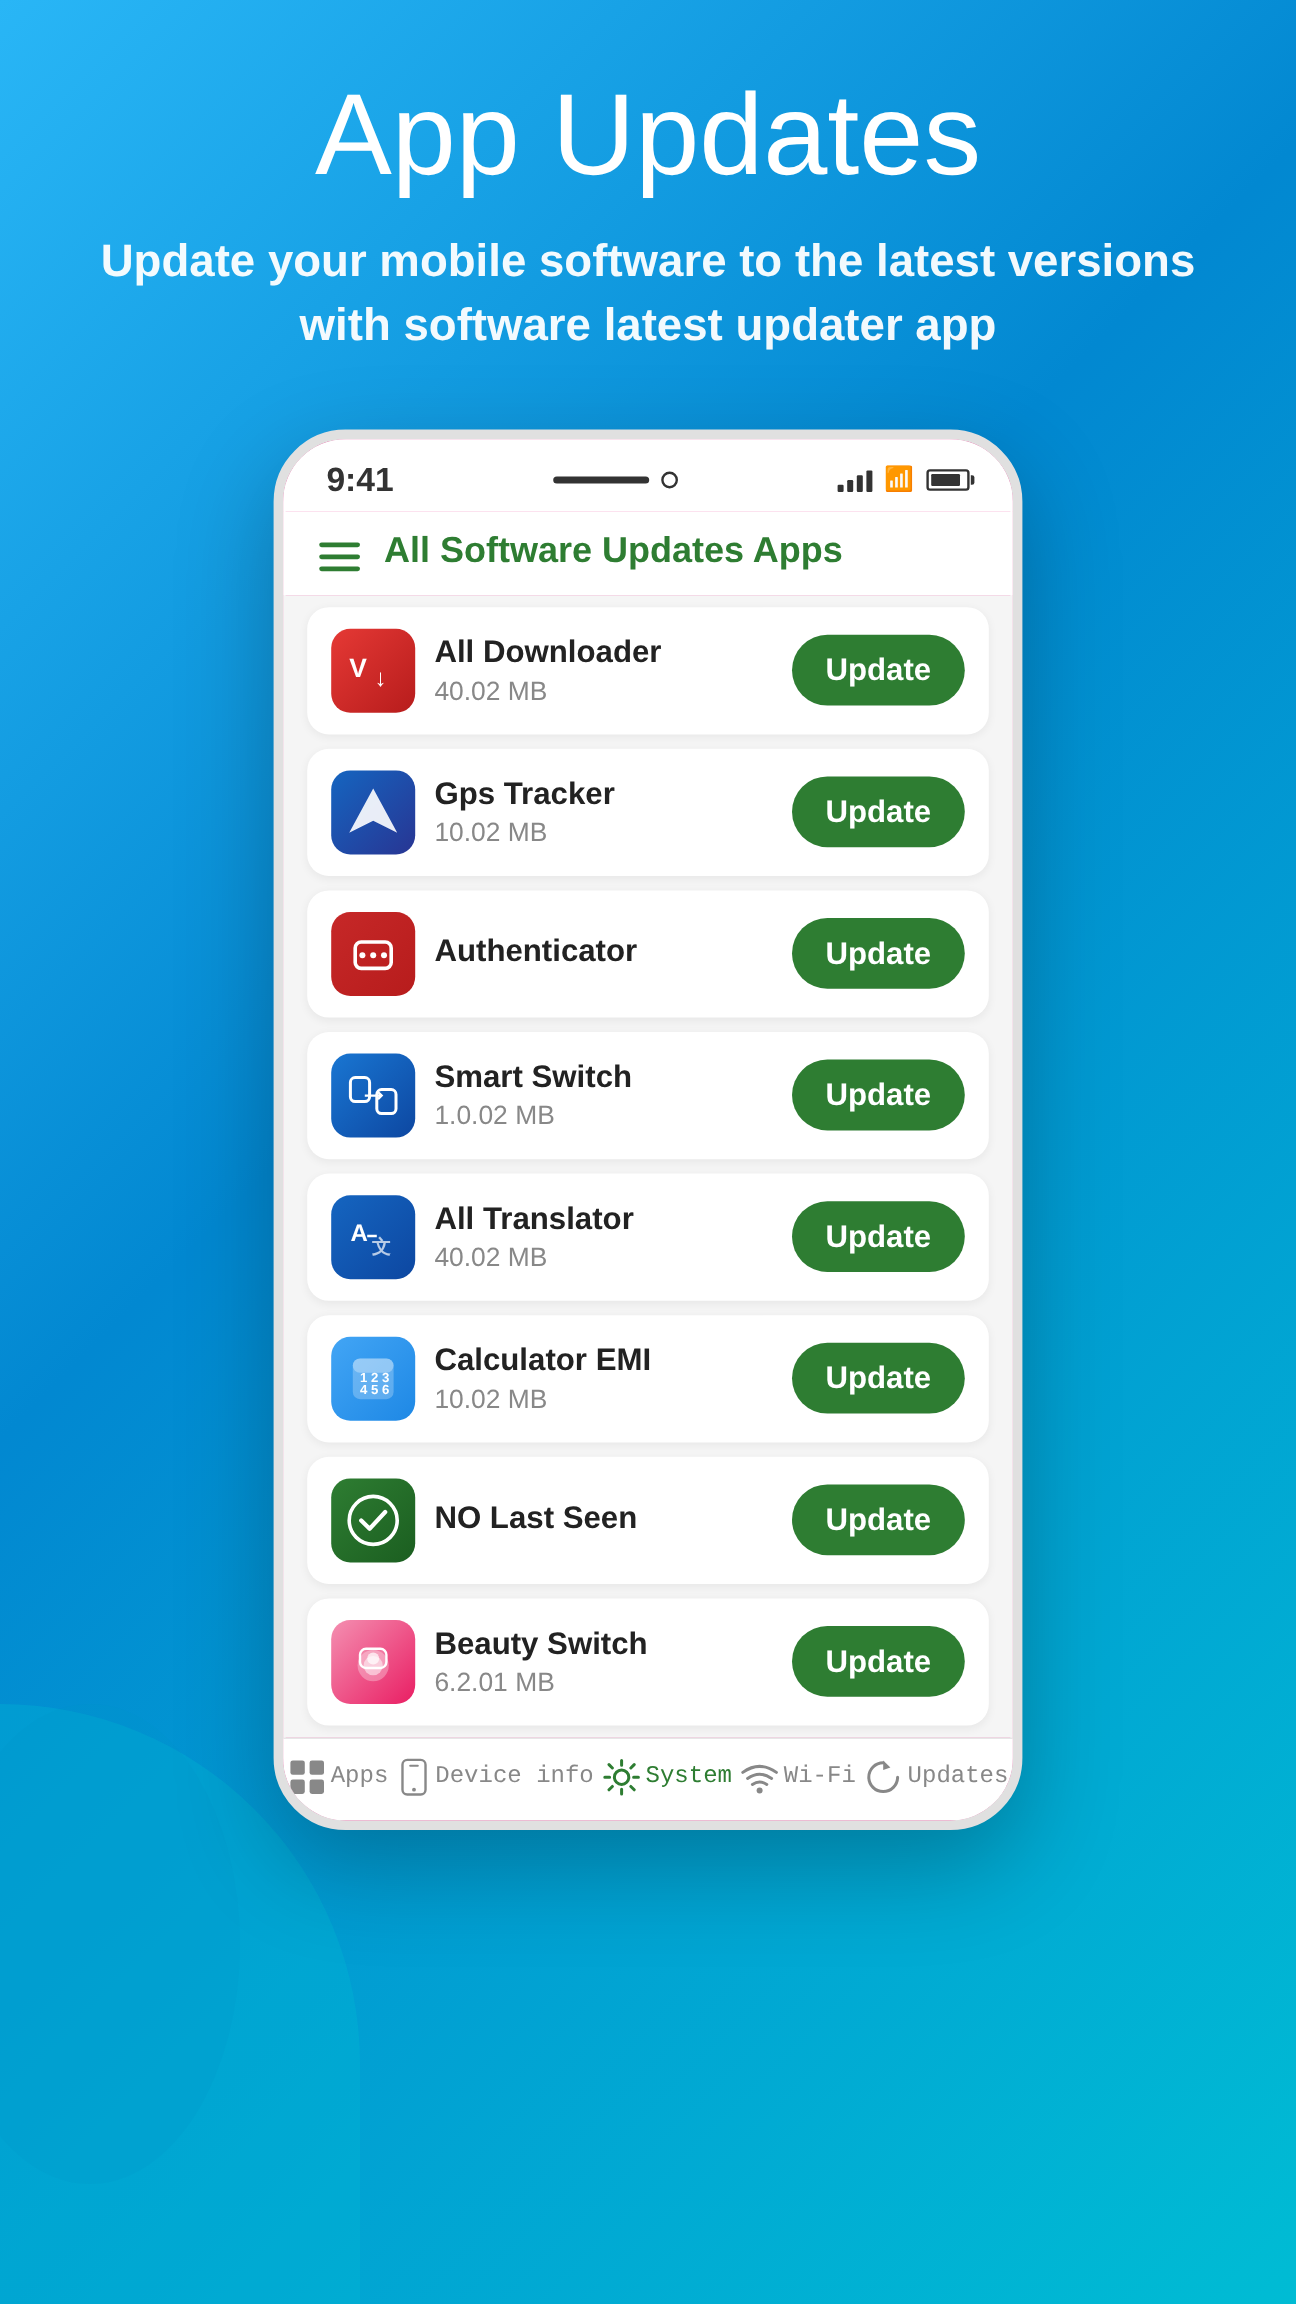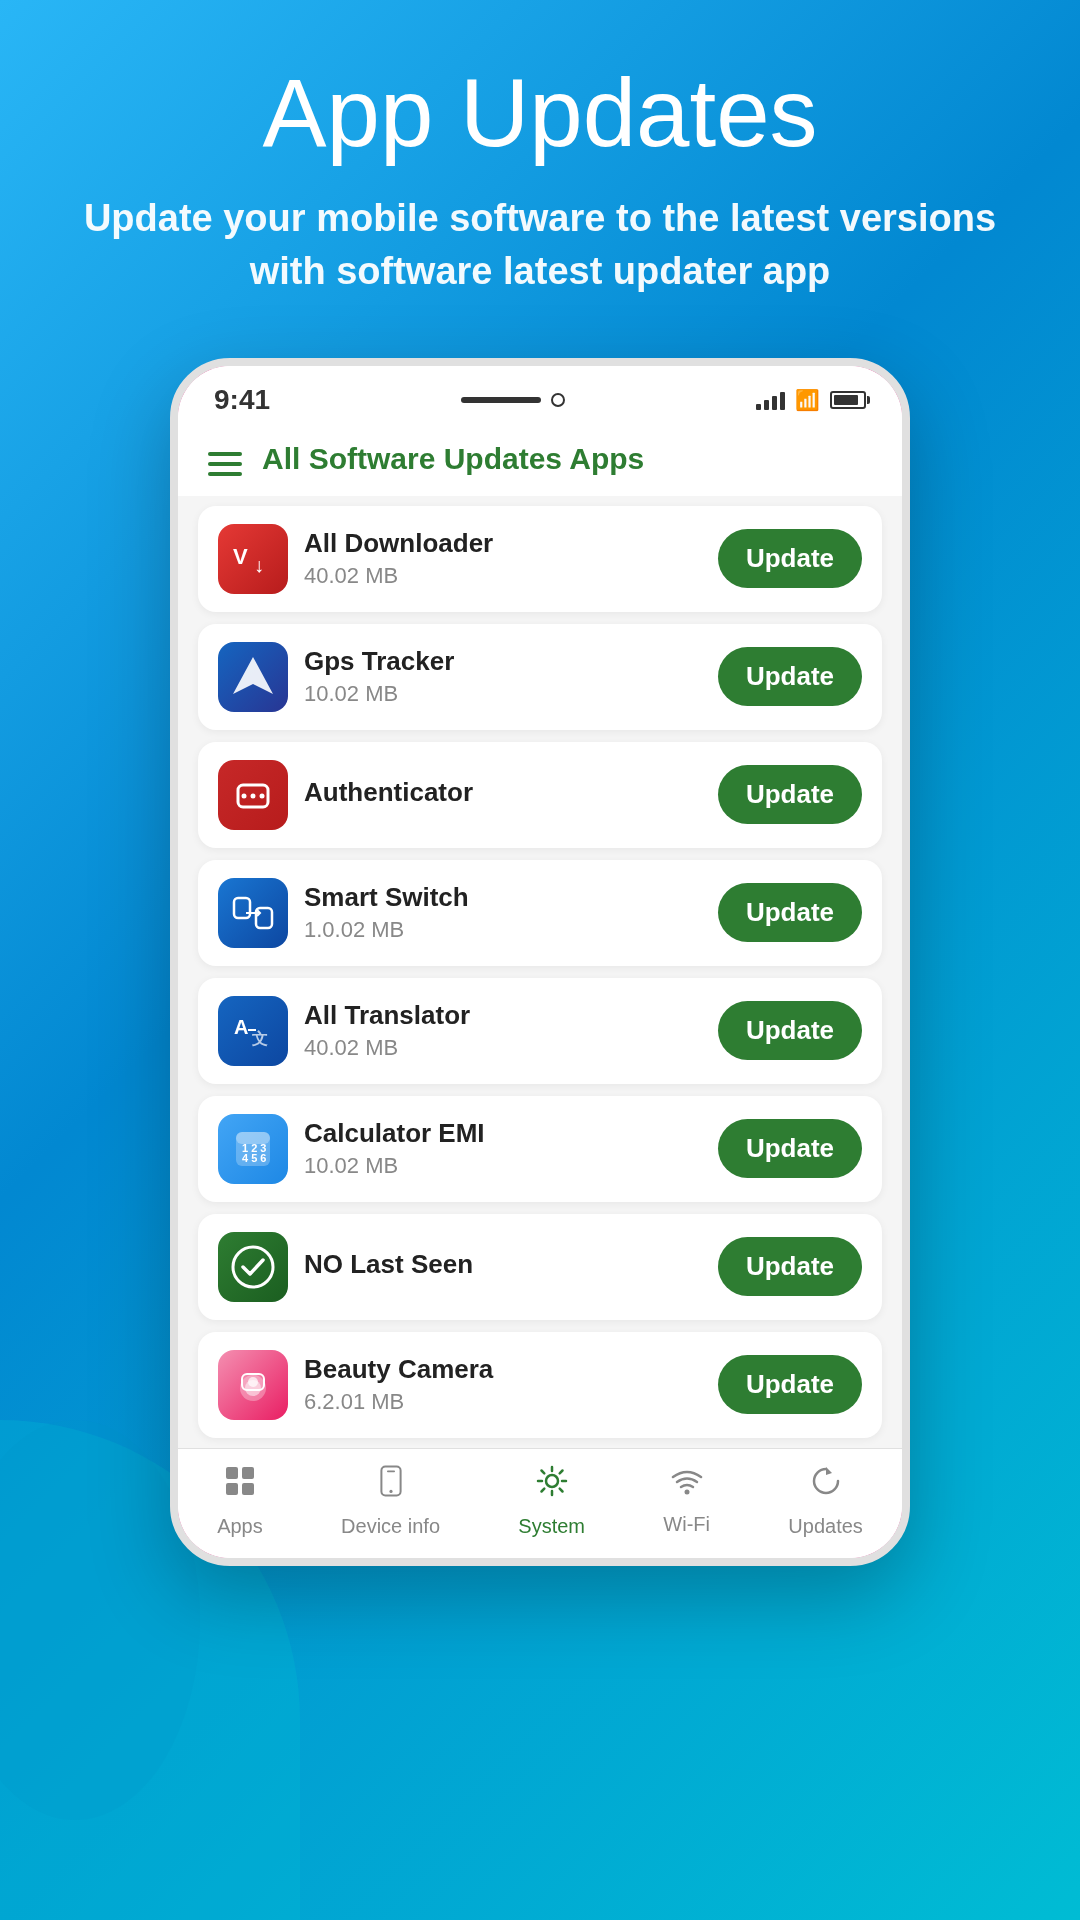--- a/index.html
+++ b/index.html
@@ -52,7 +52,7 @@
       margin-top: 30px;
     }
     .phone {
-      width: 740px;
+      width: 624px;
       background: #ec4899;
       border-radius: 60px;
       border: 8px solid #e0e0e0;

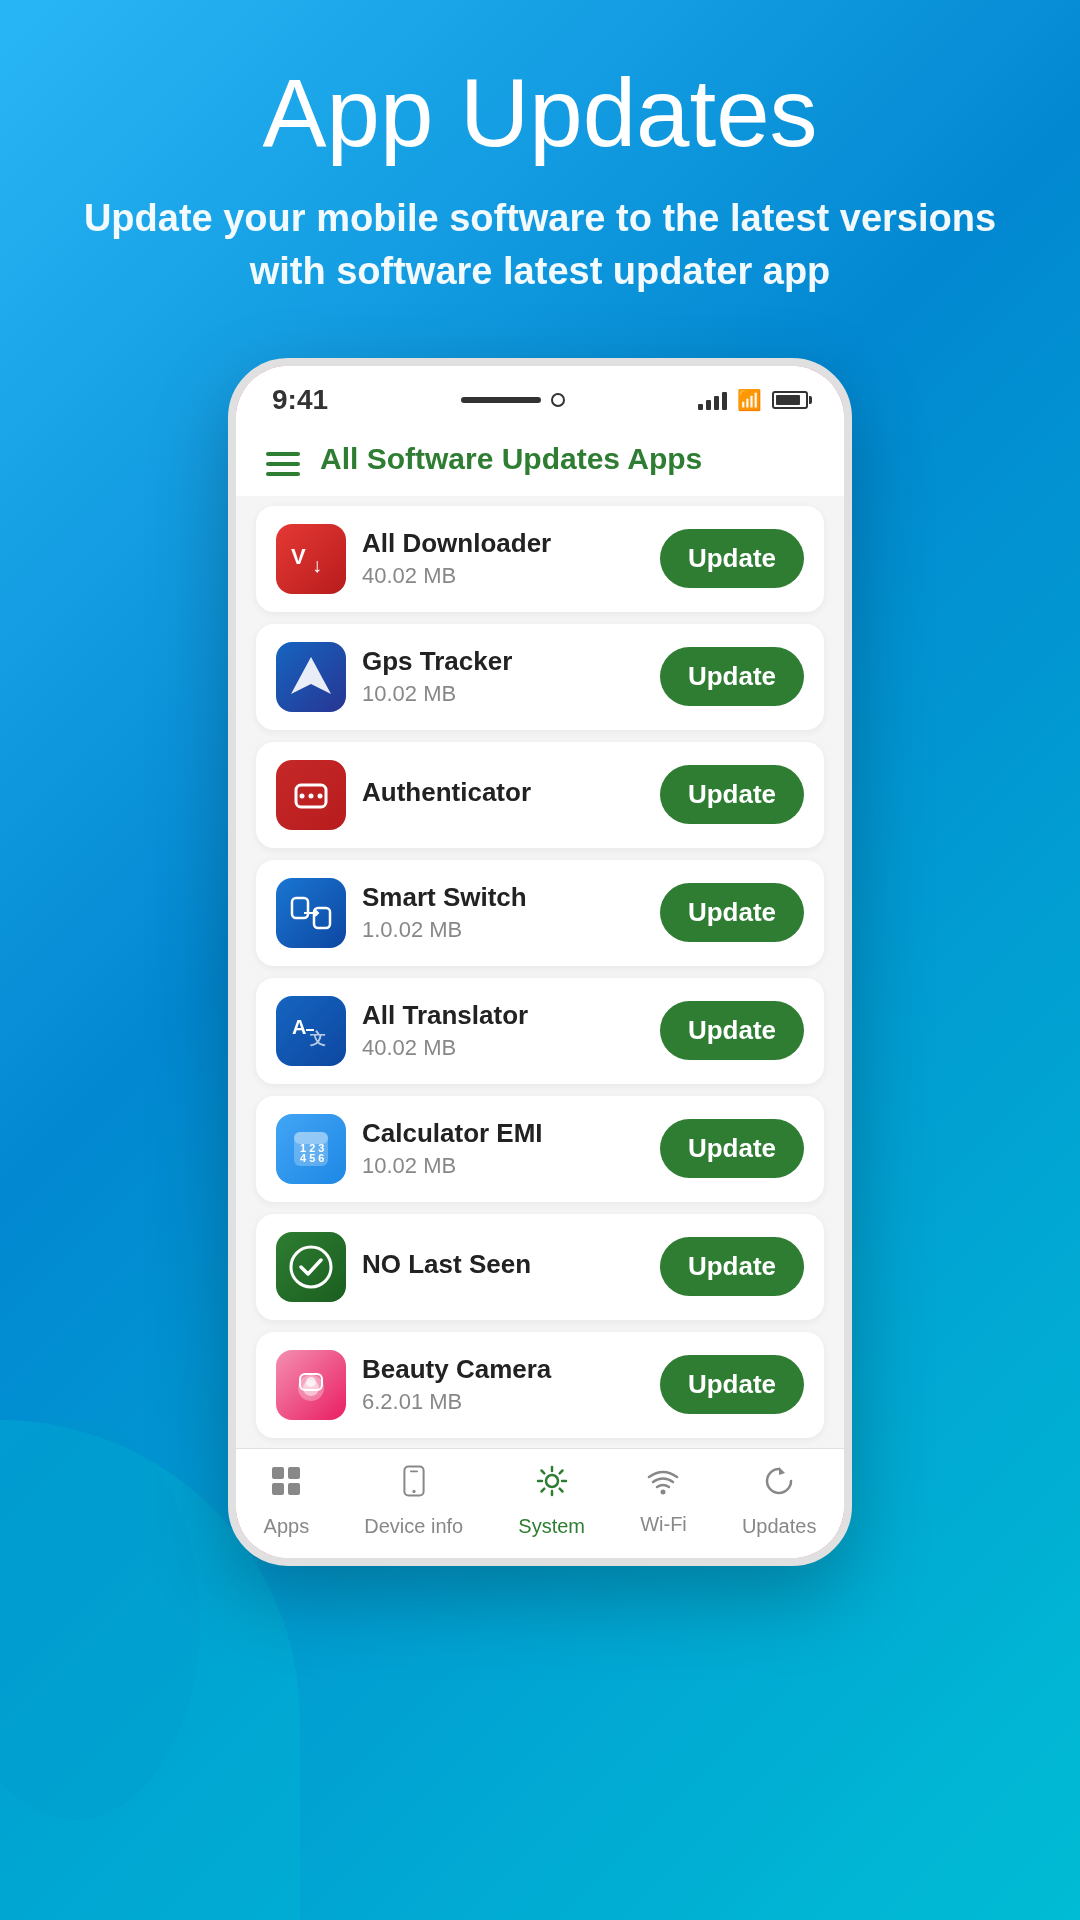--- a/index.html
+++ b/index.html
@@ -426,7 +426,7 @@
           </svg>
         </div>
         <div class="app-info">
-          <div class="app-name">Beauty Camera</div>
+          <div class="app-name">Beauty Switch</div>
           <div class="app-size">6.2.01 MB</div>
         </div>
         <button class="update-btn">Update</button>

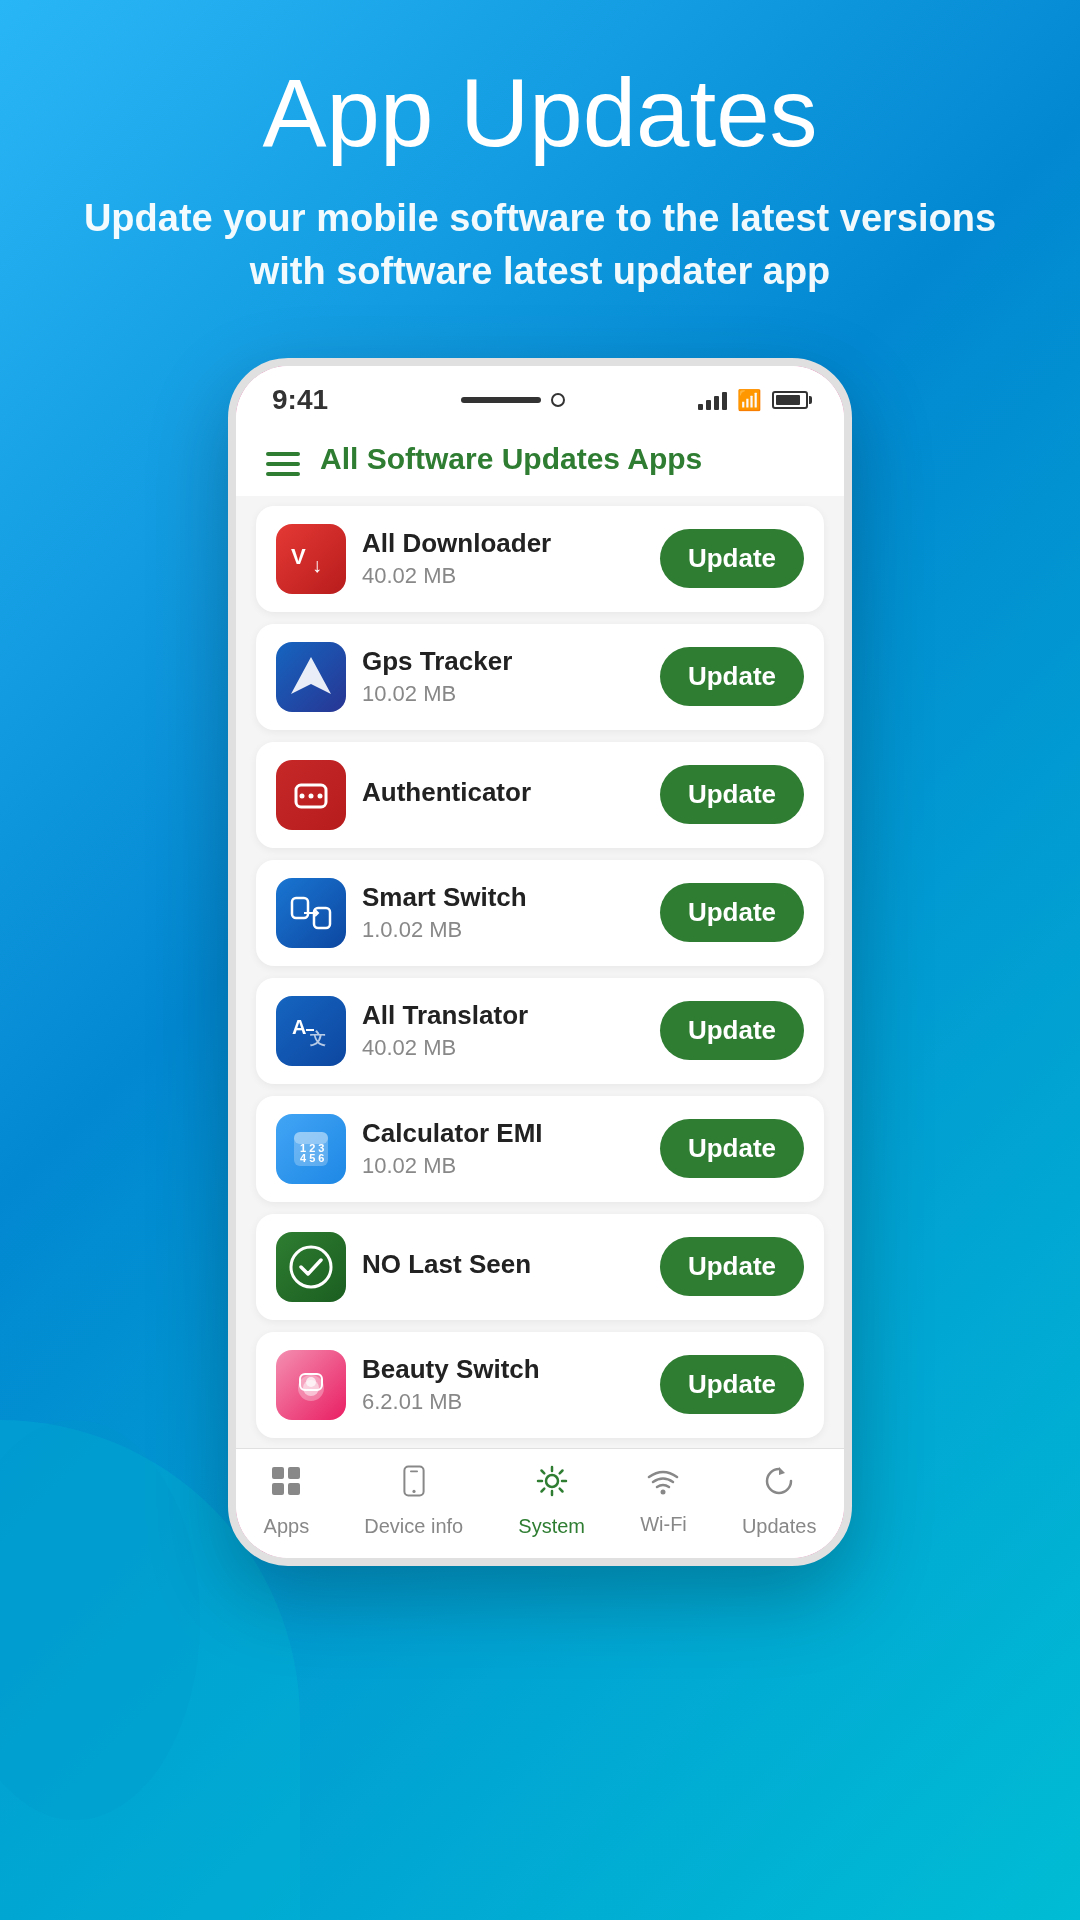--- a/index.html
+++ b/index.html
@@ -253,10 +253,11 @@
     }
     .nav-item {
       display: flex;
-      flex-direction: column;
-      align-items: center;
-      gap: 18px;
+      flex-direction: row;
+      align-items: center;
+      gap: 4px;
       cursor: pointer;
+      font-family: Liberation Mono, monospace;
     }
     .nav-label {
       font-size: 20px;

